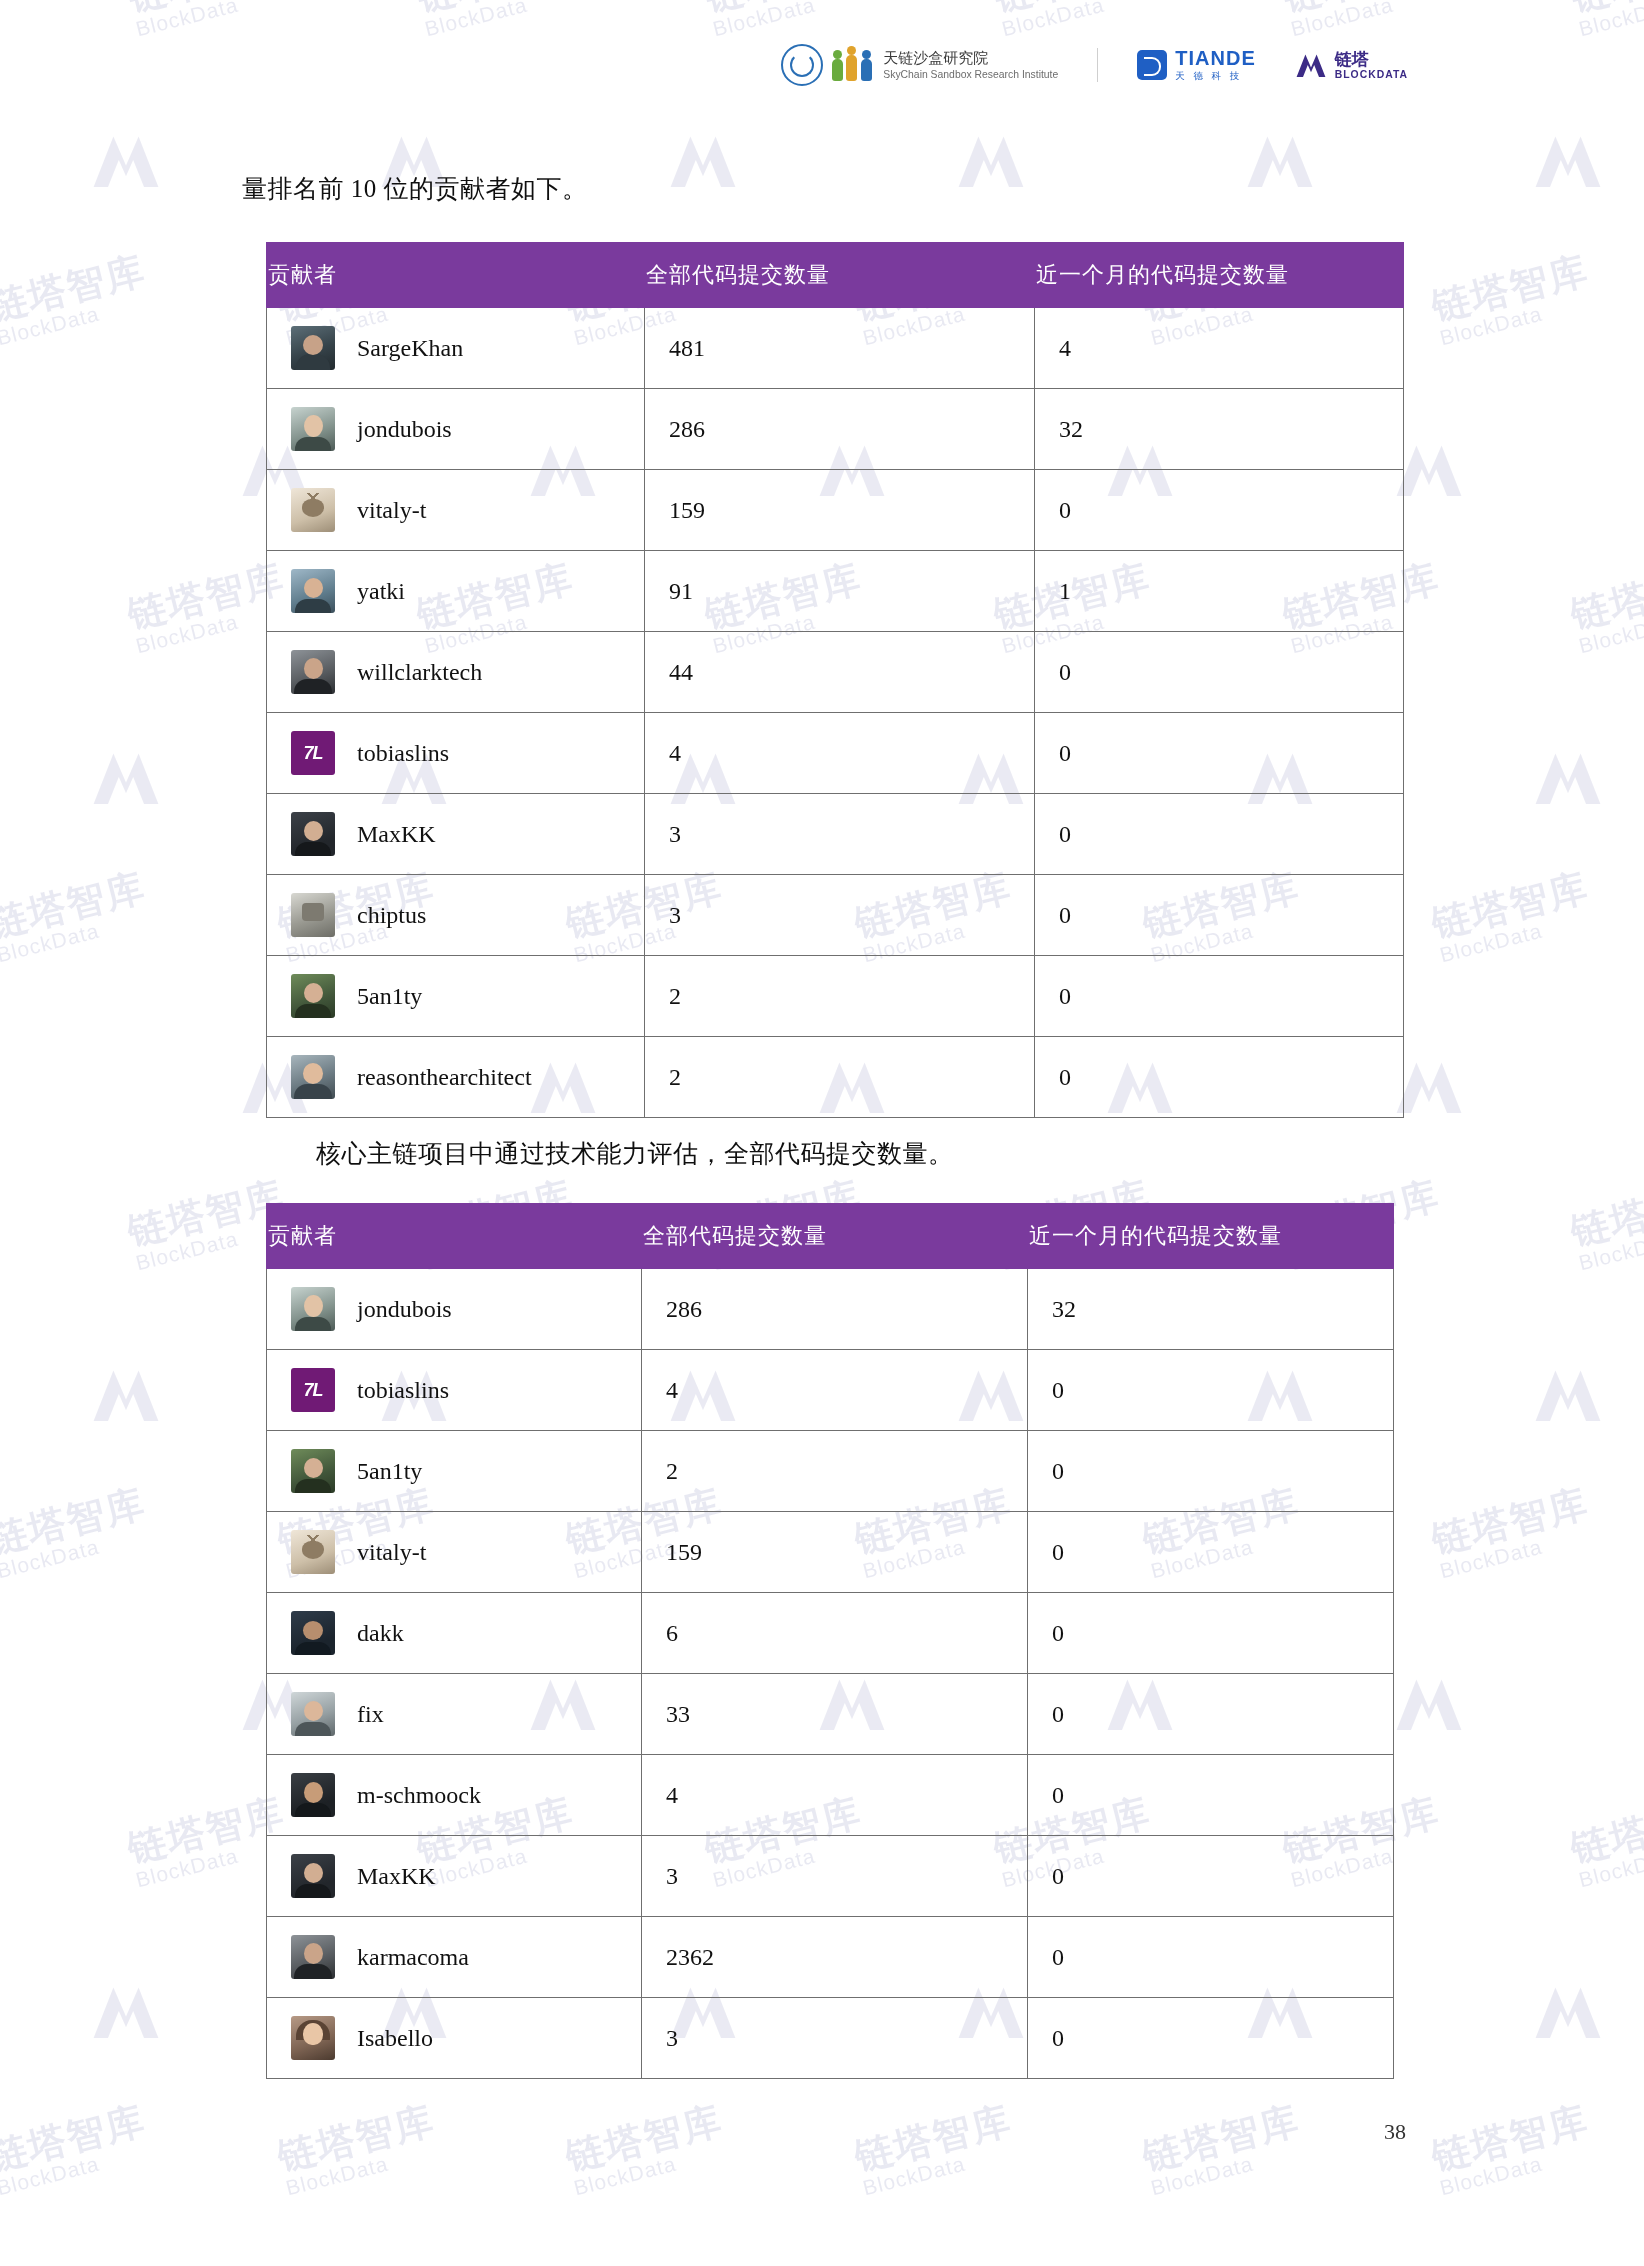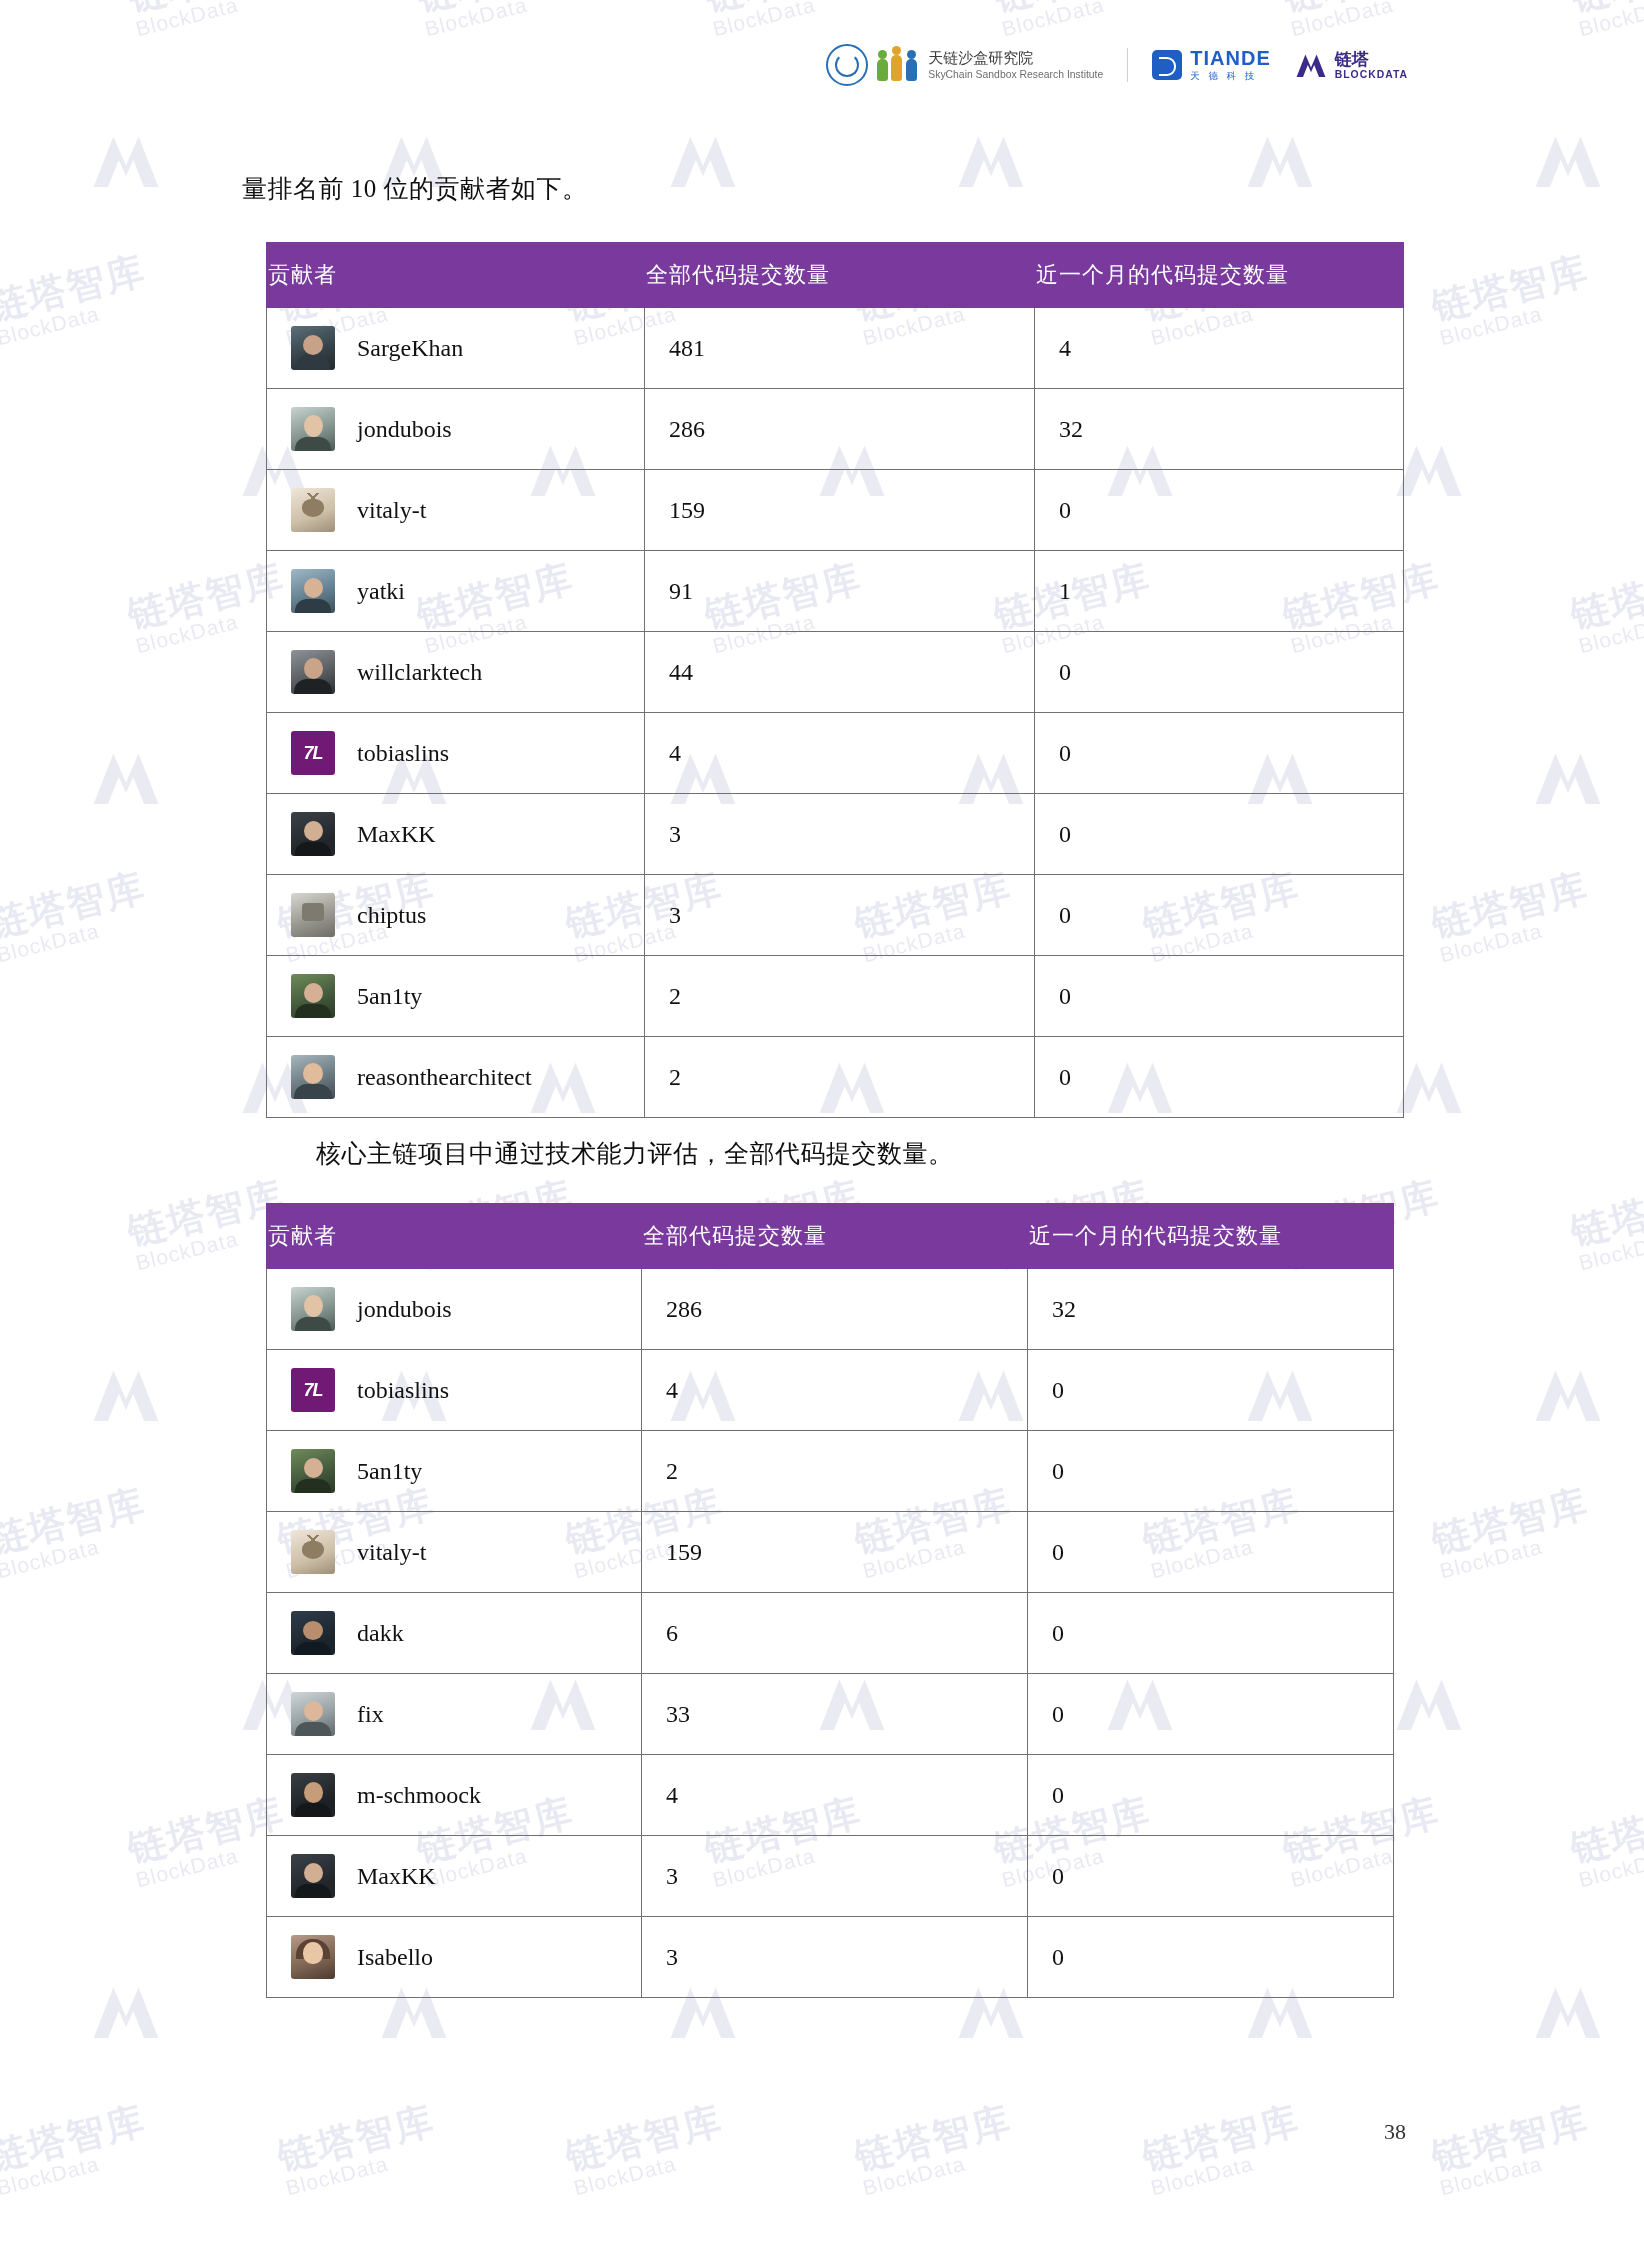--- a/index.html
+++ b/index.html
@@ -63,7 +63,7 @@
     top: 44px;
     display: flex;
     align-items: center;
-    gap: 24px;
+    gap: 39px;
   }
   .hdr-logo-1 {
     display: flex;

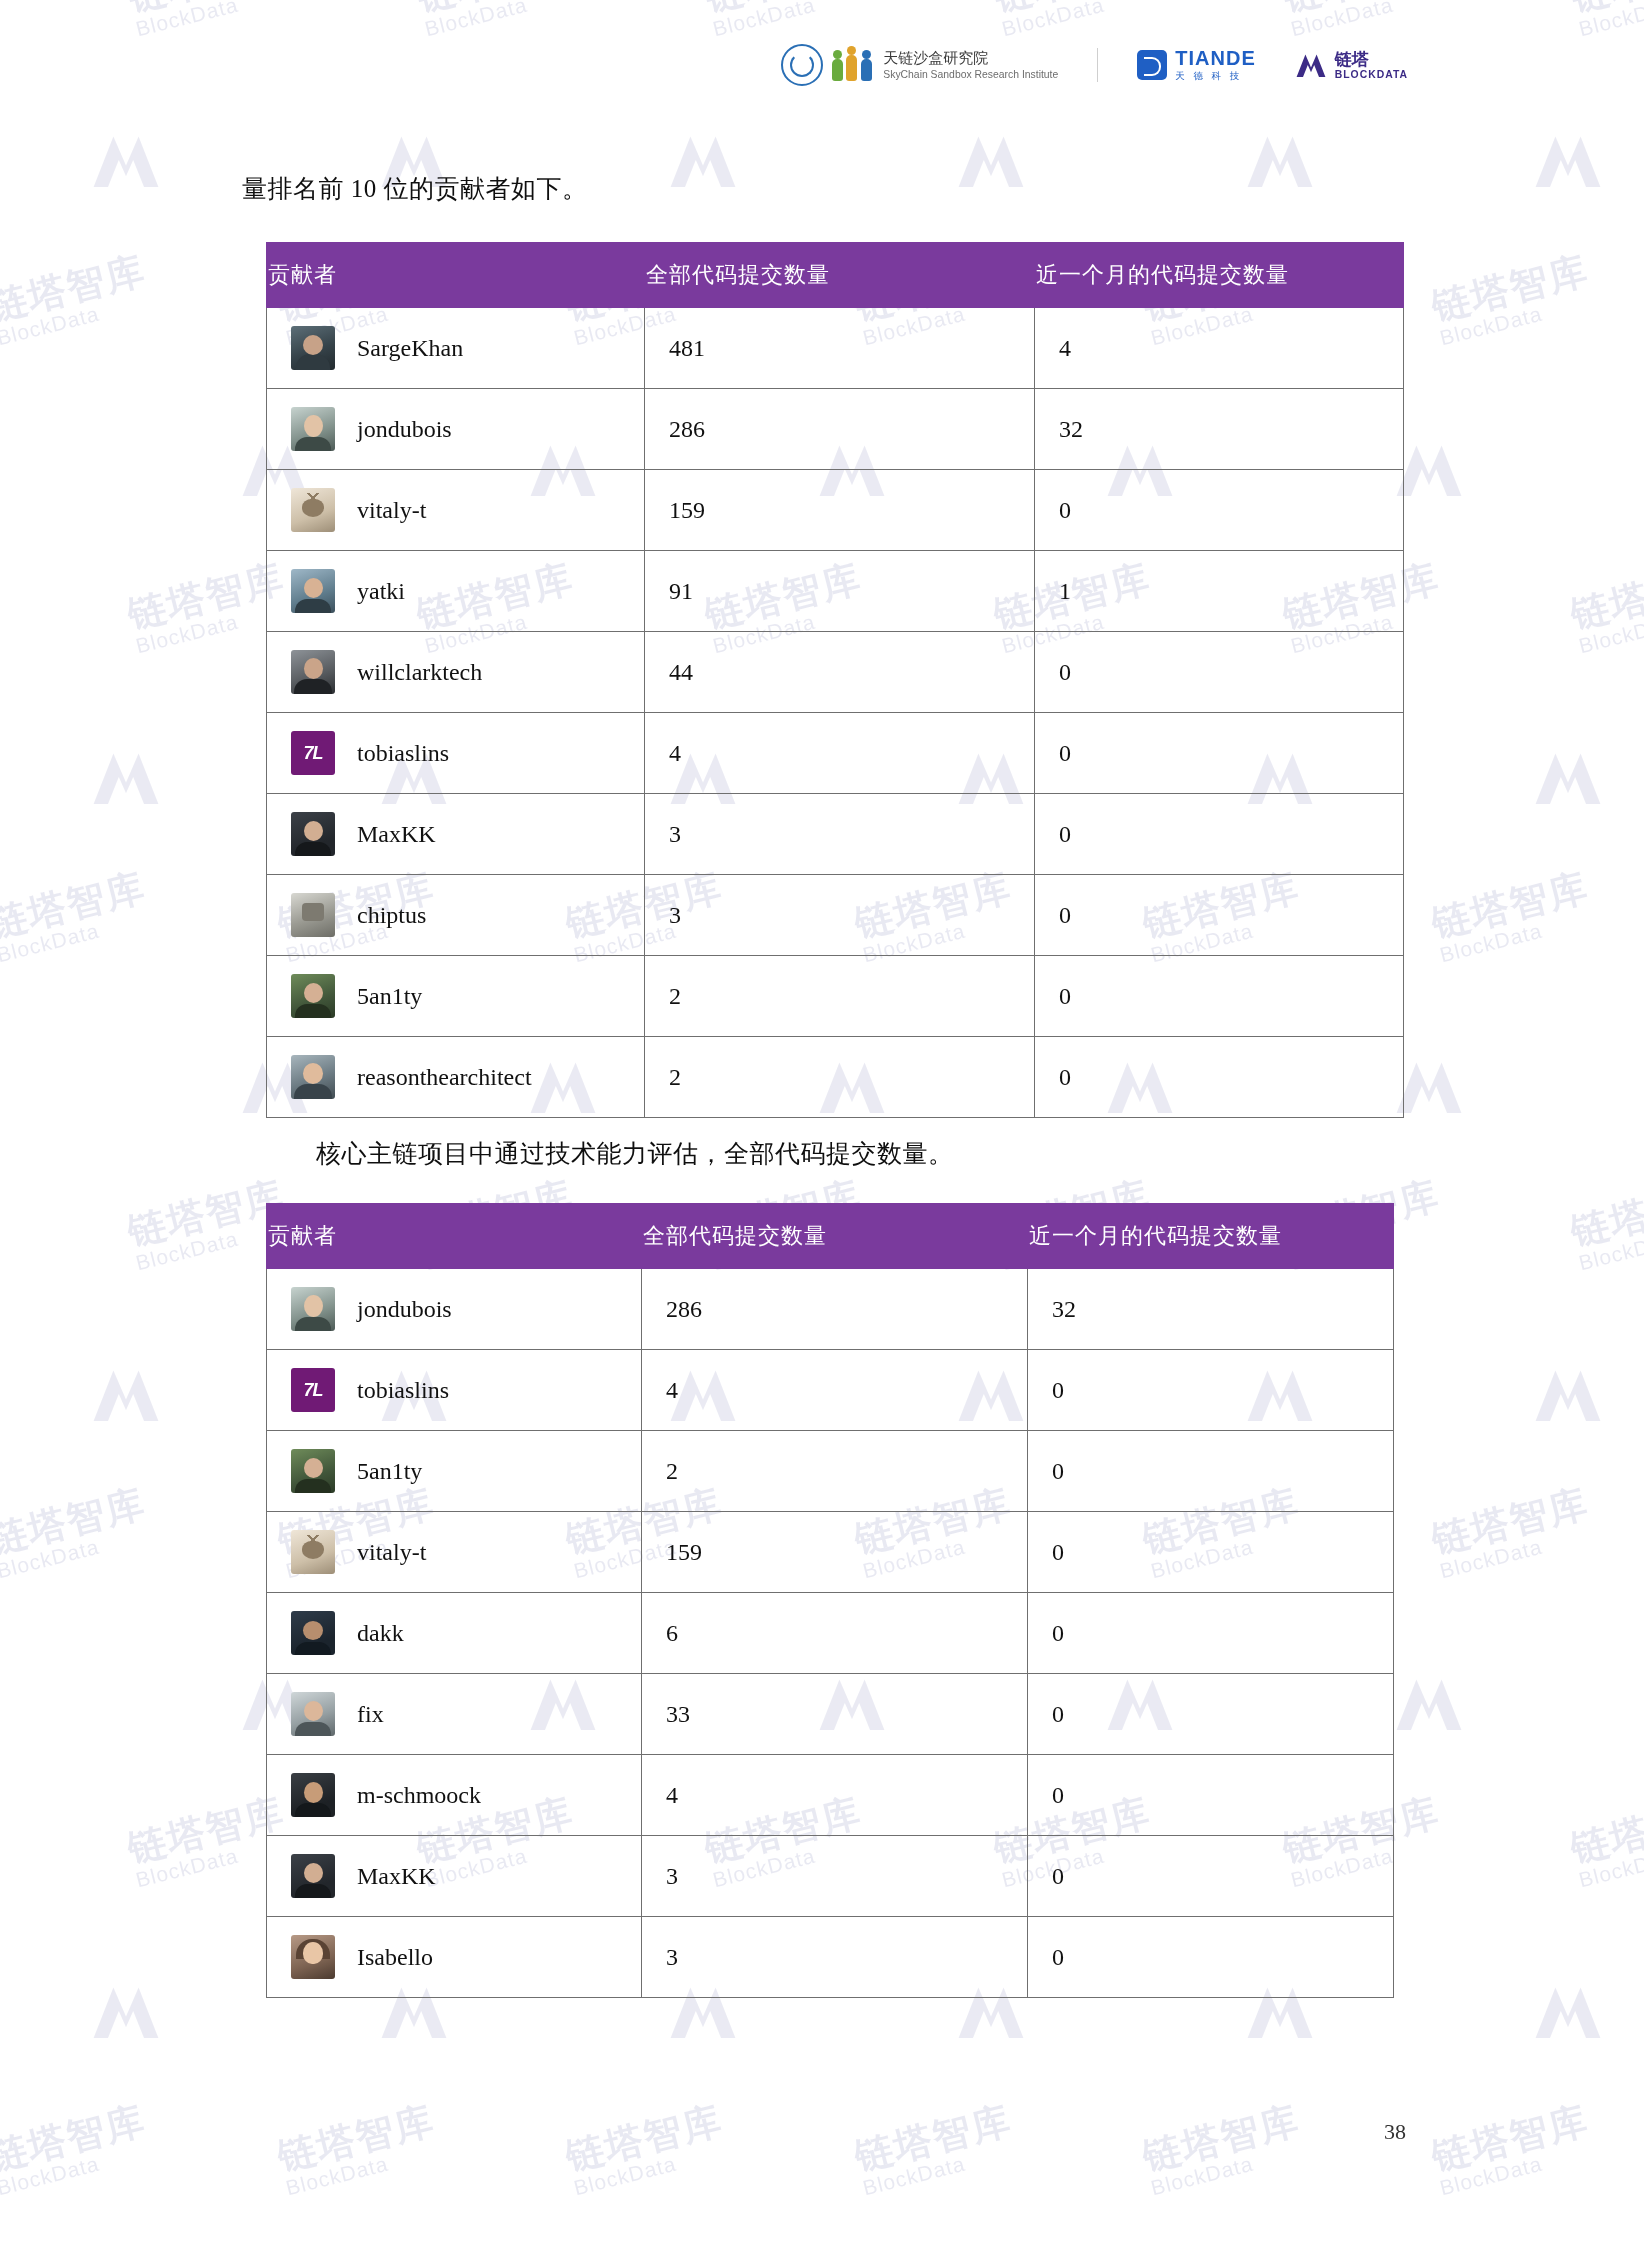--- a/index.html
+++ b/index.html
@@ -980,6 +980,16 @@
         <tr>
           <td class="c-name">
             <div class="name-cell">
+              <div class="avatar av-d"></div>
+              <span class="nm">karmacoma</span>
+            </div>
+          </td>
+          <td>2362</td>
+          <td>0</td>
+        </tr>
+        <tr>
+          <td class="c-name">
+            <div class="name-cell">
               <div class="avatar av-l"></div>
               <span class="nm">Isabello</span>
             </div>

